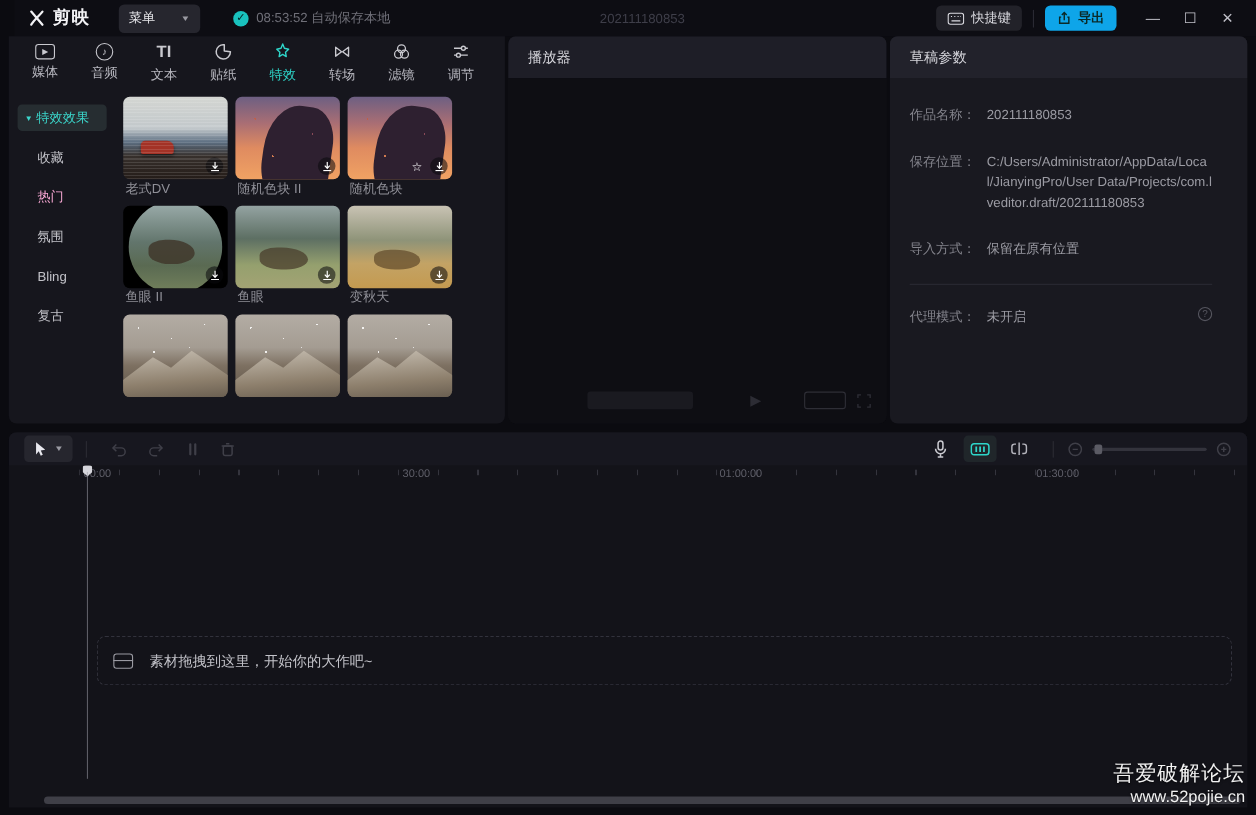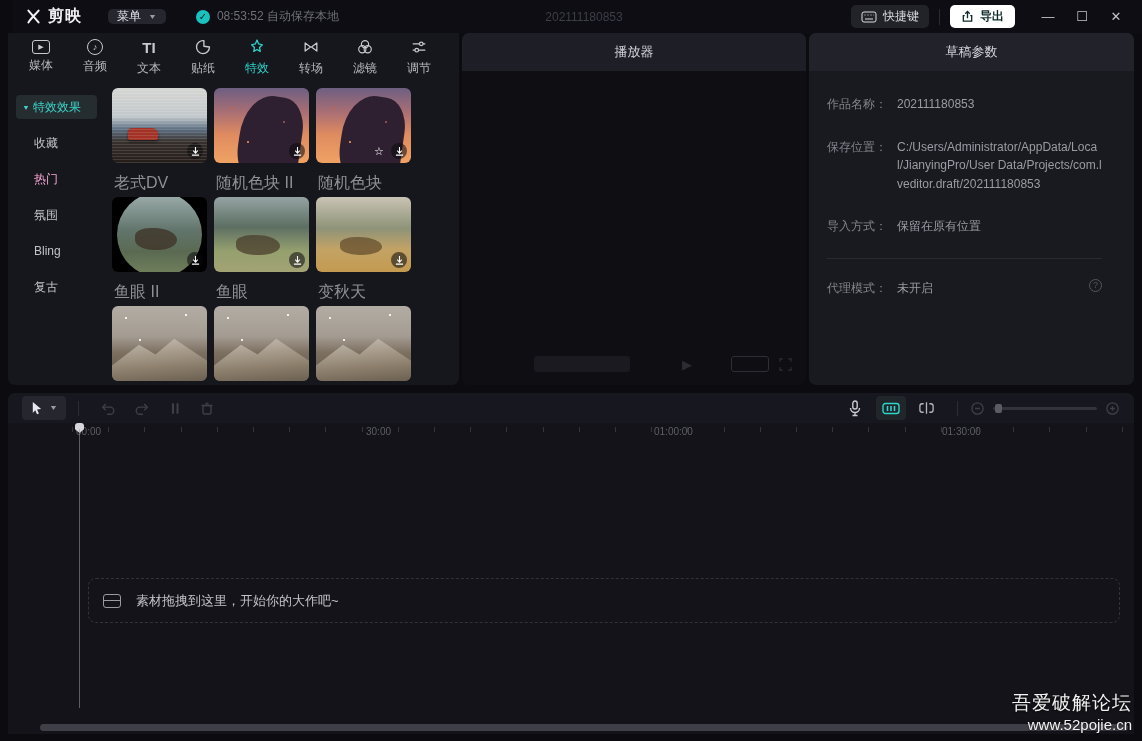--- a/index.html
+++ b/index.html
@@ -10,7 +10,7 @@
   
   .titlebar { position:absolute; left:13px; top:0; width:1142px; height:33px; background:#0d0d13; display:flex; align-items:center; }
   .logo { display:flex; align-items:center; gap:6px; margin-left:12px; color:#f2f2f5; font-weight:bold; font-size:16px; letter-spacing:1px; }
-  .menu-btn { margin-left:26px; background:#26262e; border-radius:5px; height:15px; padding:0 9px; display:flex; align-items:center; gap:7px; font-size:12px; color:#e6e6ea; cursor:pointer; }
+  .menu-btn { margin-left:26px; background:#26262e; border-radius:5px; height:26px; padding:0 9px; display:flex; align-items:center; gap:23px; font-size:12px; color:#e6e6ea; cursor:pointer; }
   .chev { font-size:9px; color:#9a9aa2; transform:scaleY(.8); }
   .autosave { margin-left:30px; display:flex; align-items:center; gap:7px; font-size:12px; color:#6f6f78; }
   .check-dot { width:14px; height:14px; border-radius:50%; background:#19c2be; color:#04201f; font-size:10px; display:flex; align-items:center; justify-content:center; font-weight:bold; }

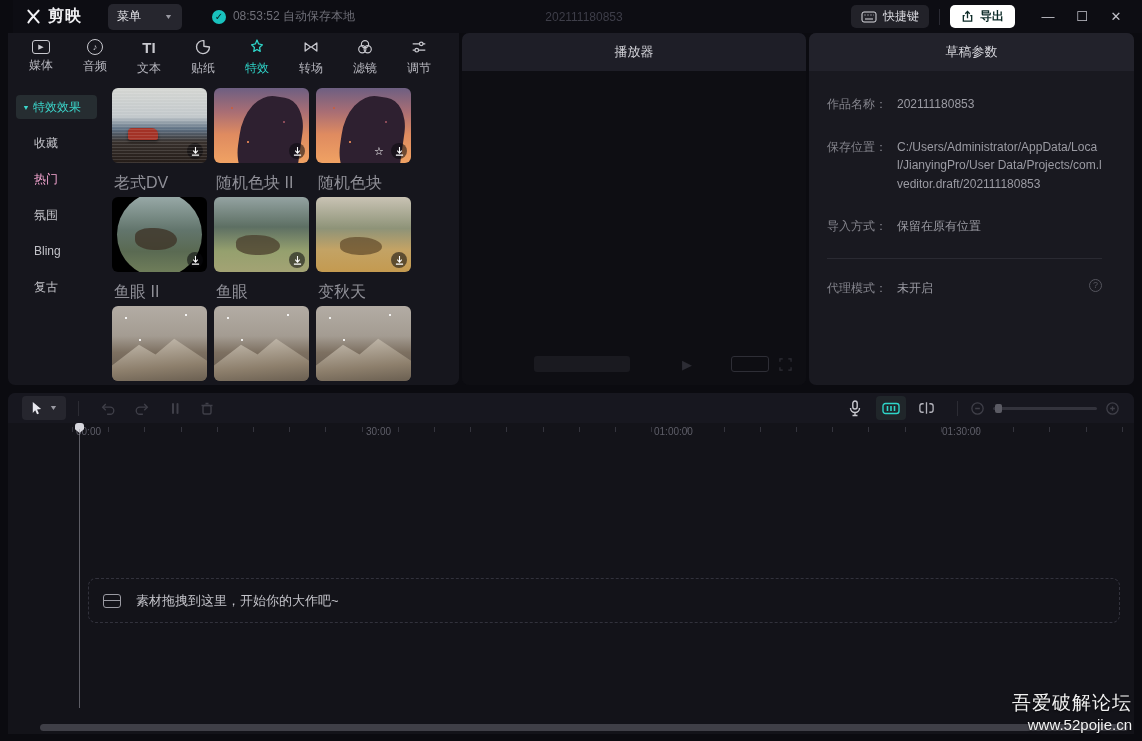--- a/index.html
+++ b/index.html
@@ -18,7 +18,7 @@
   .tb-right { margin-left:auto; display:flex; align-items:center; gap:10px; padding-right:22px; }
   .shortcut-btn { background:#222229; border-radius:5px; height:23px; padding:0 10px; display:flex; align-items:center; gap:6px; font-size:12px; color:#dcdce2; cursor:pointer; }
   .tb-sep { width:1px; height:16px; background:#2a2a33; }
-  .export-btn { background:#ffffff; border-radius:5px; height:23px; padding:0 11px; display:flex; align-items:center; gap:6px; font-size:12px; font-weight:bold; color:#0b2a27; cursor:pointer; }
+  .export-btn { background:#0ea5e9; border-radius:5px; height:23px; padding:0 11px; display:flex; align-items:center; gap:6px; font-size:12px; font-weight:bold; color:#0b2a27; cursor:pointer; }
   .win-ctrl { width:34px; height:33px; display:flex; align-items:center; justify-content:center; color:#c2c2ca; font-size:13px; cursor:pointer; }
 
   

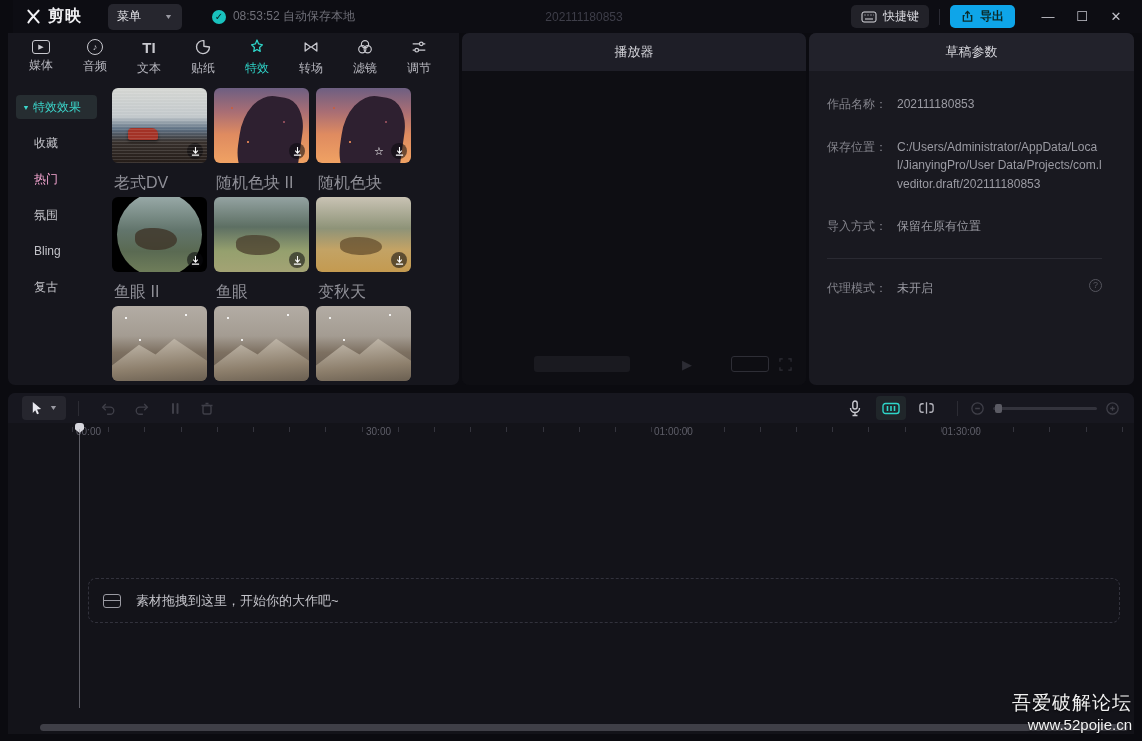--- a/index.html
+++ b/index.html
@@ -23,7 +23,7 @@
 
   
   .panel { position:absolute; background:#16161d; border-radius:7px; overflow:hidden; }
-  .panel-header { height:38px; background:#20202a; display:flex; align-items:center; padding:0 18px; font-size:13px; color:#d6d6dc;justify-content:center; }
+  .panel-header { height:38px; background:#20202a; display:flex; align-items:center; padding:0 18px; font-size:13px; color:#d6d6dc; }
 
   
   .left-panel { left:8px; top:33px; width:451px; height:352px; border-radius:0 0 7px 7px; }

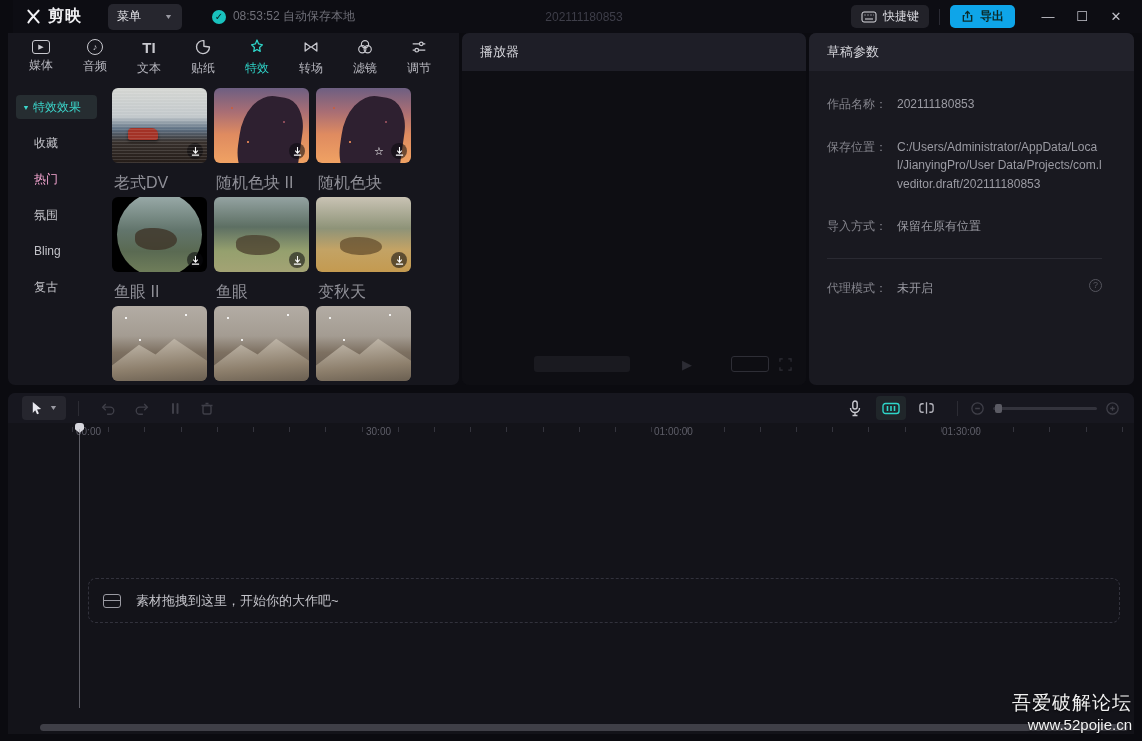--- a/index.html
+++ b/index.html
@@ -48,7 +48,7 @@
   .fx-thumb { width:95px; height:75px; border-radius:6px; position:relative; overflow:hidden; }
   .fx-thumb.round-mask { background:#000; }
   .fx-thumb.round-mask .inner-circle { position:absolute; left:5px; top:-5px; width:85px; height:85px; border-radius:50%; }
-  .fx-label { margin-top:10px; font-size:16px; color:#8f8f97; padding-left:2px; height:15px; }
+  .fx-label { margin-top:0; font-size:12px; color:#8f8f97; padding-left:2px; height:15px; }
   .badge-dl { position:absolute; right:4px; bottom:4px; width:16px; height:16px; border-radius:50%; background:rgba(10,10,12,.55); display:flex; align-items:center; justify-content:center; }
   .badge-star { position:absolute; right:24px; bottom:4px; width:16px; height:16px; border-radius:50%; display:flex; align-items:center; justify-content:center; color:#fff; font-size:11px; }
   

